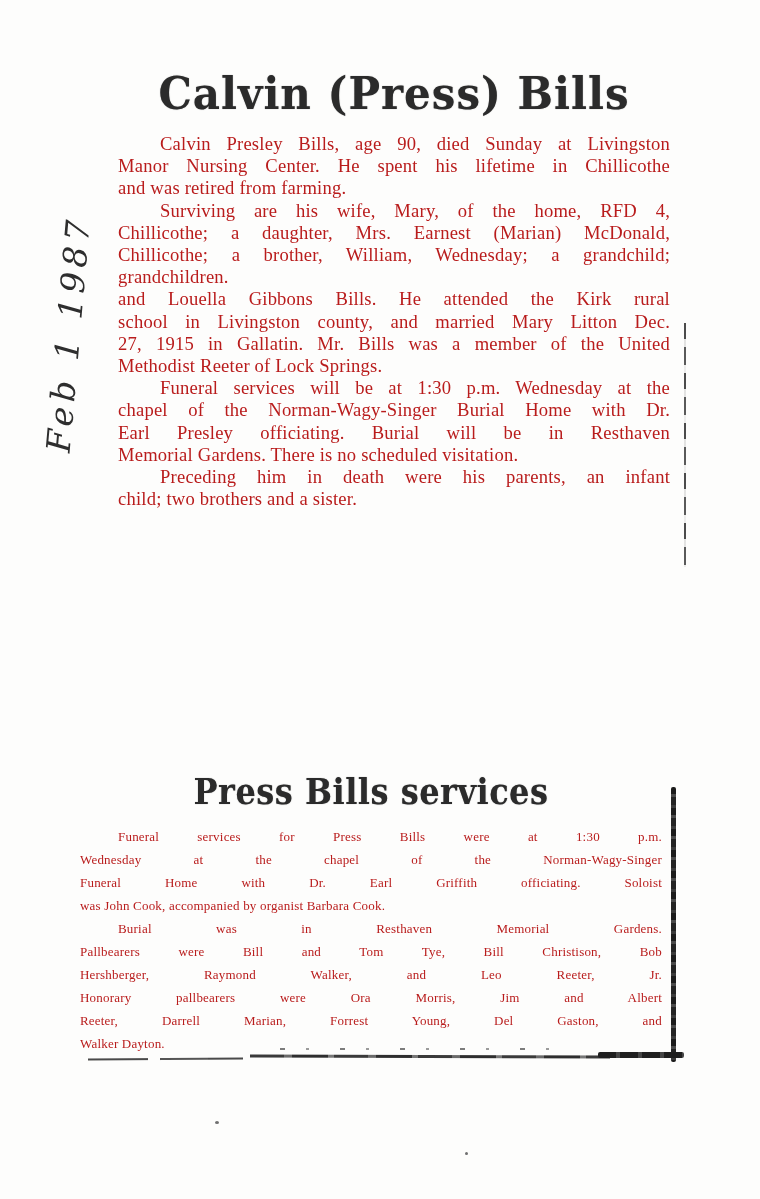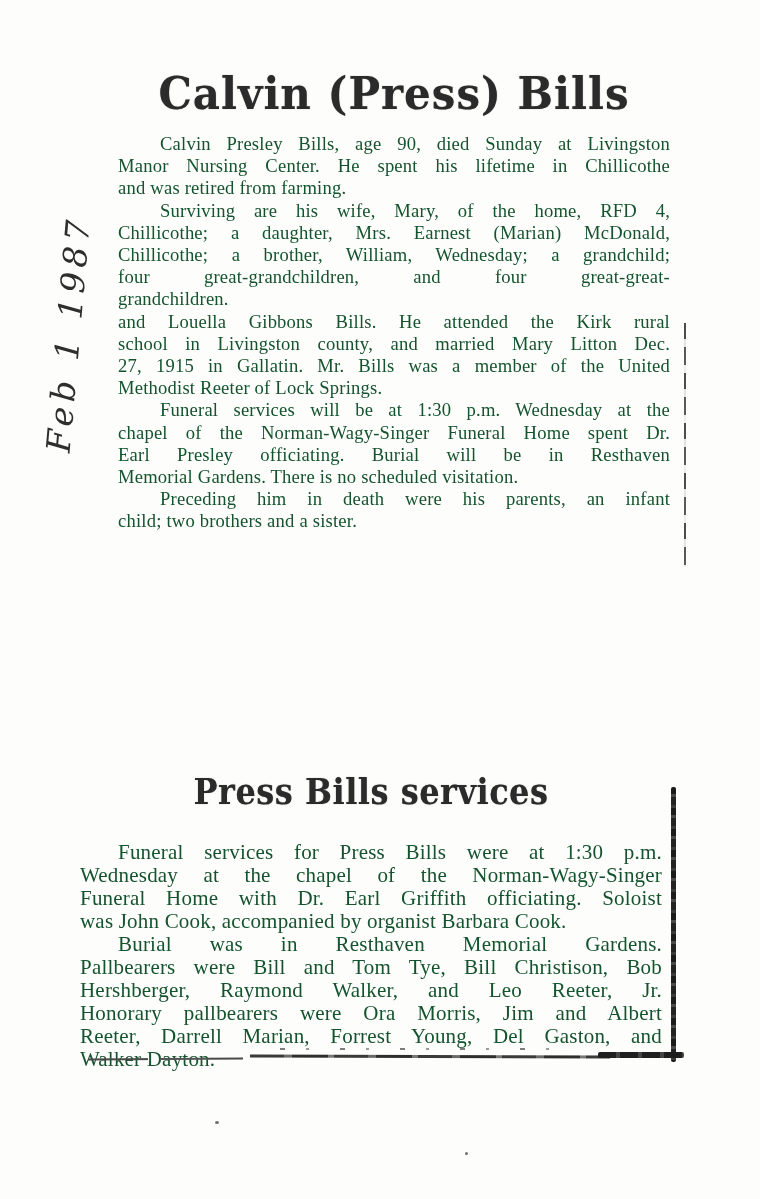--- a/index.html
+++ b/index.html
@@ -29,7 +29,7 @@
   #article1 .headline { font-size: 42px; line-height: 52px; letter-spacing: 1px; }
   #article2 .headline { font-size: 32px; line-height: 38px; letter-spacing: .5px; }
 
-  .body { color: #14532d; letter-spacing: .2px; }
+  .body { color: #b91c1c; letter-spacing: .2px; }
   #article1 .body { margin-top: 15px; font-size: 18.6px; line-height: 22.2px; }
   #article2 .body { margin-top: 31px; font-size: 21px; line-height: 23px; }
 

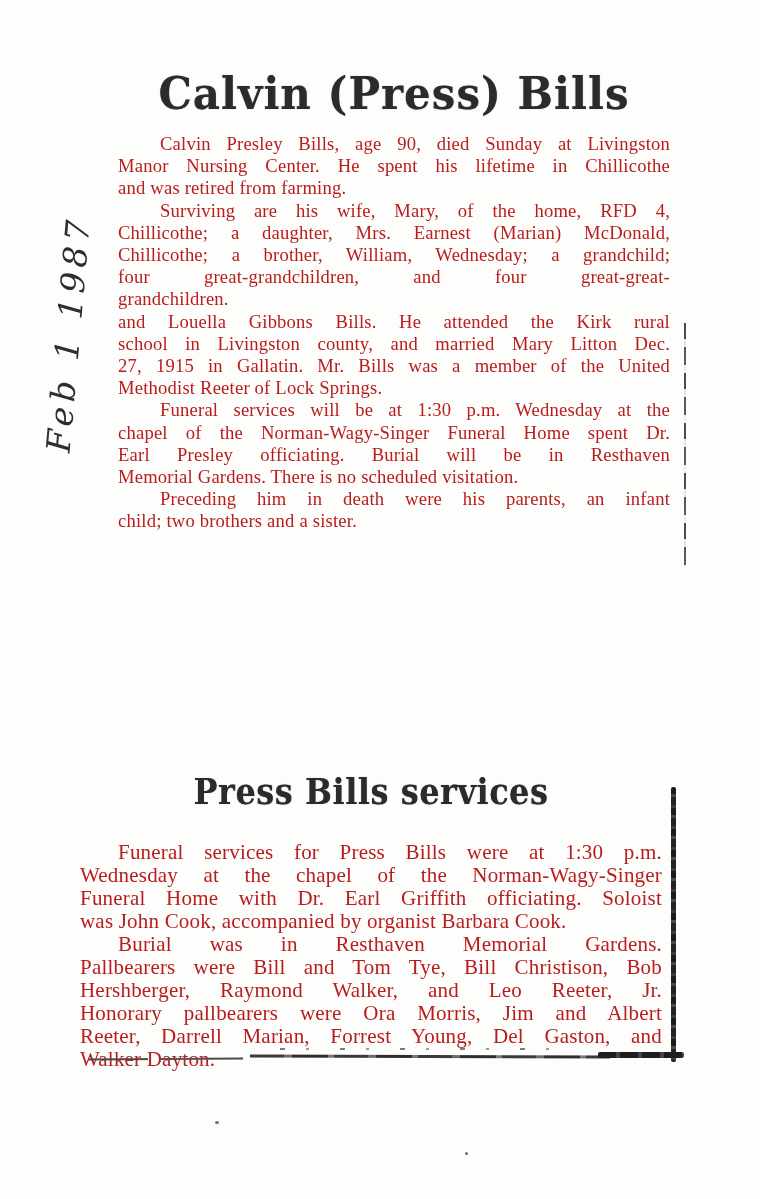--- a/index.html
+++ b/index.html
@@ -109,7 +109,6 @@
       <div class="jline first">Surviving are his wife, Mary, of the home, RFD 4,</div>
       <div class="jline">Chillicothe; a daughter, Mrs. Earnest (Marian) McDonald,</div>
       <div class="jline">Chillicothe; a brother, William, Wednesday; a grandchild;</div>
-      <div class="jline">four great-grandchildren, and four great-great-</div>
       <div class="jline end">grandchildren.</div>
       <div class="jline">and Louella Gibbons Bills. He attended the Kirk rural</div>
       <div class="jline">school in Livingston county, and married Mary Litton Dec.</div>

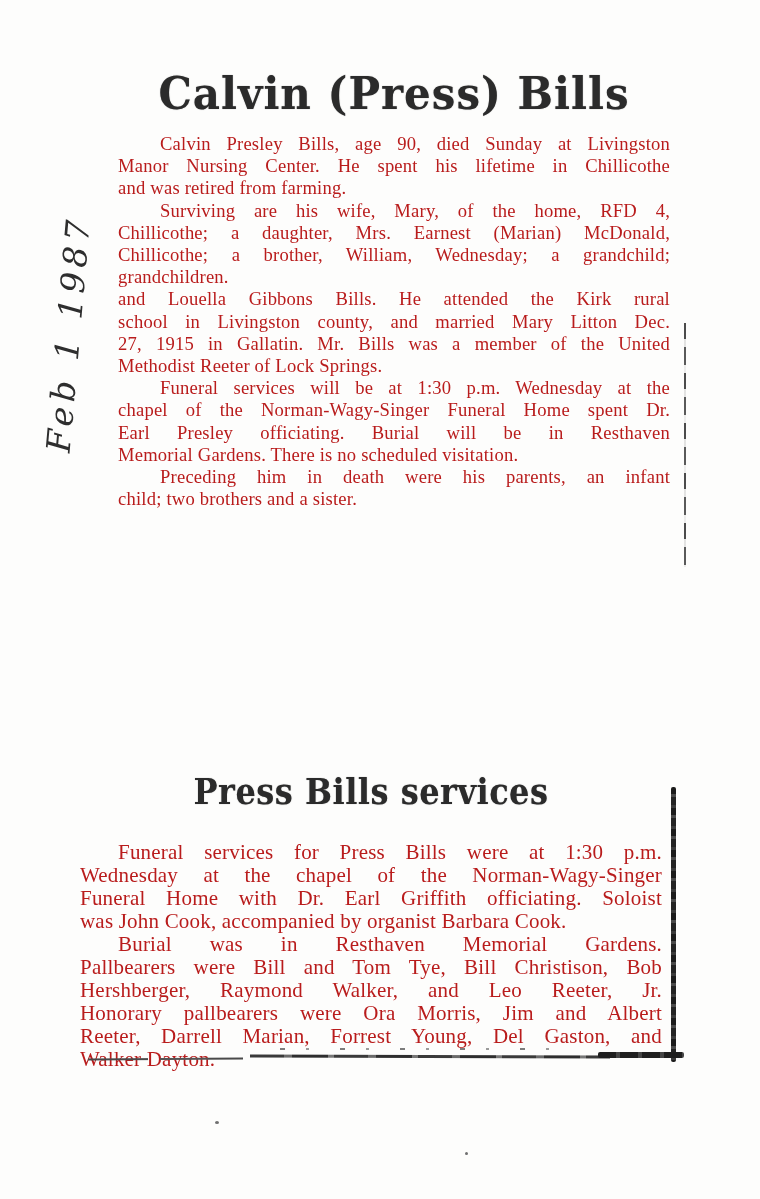--- a/index.html
+++ b/index.html
@@ -115,7 +115,7 @@
       <div class="jline">27, 1915 in Gallatin. Mr. Bills was a member of the United</div>
       <div class="jline end">Methodist Reeter of Lock Springs.</div>
       <div class="jline first">Funeral services will be at 1:30 p.m. Wednesday at the</div>
-      <div class="jline">chapel of the Norman-Wagy-Singer Funeral Home spent Dr.</div>
+      <div class="jline">chapel of the Norman-Wagy-Singer Burial Home with Dr.</div>
       <div class="jline">Earl Presley officiating. Burial will be in Resthaven</div>
       <div class="jline end">Memorial Gardens. There is no scheduled visitation.</div>
       <div class="jline first">Preceding him in death were his parents, an infant</div>

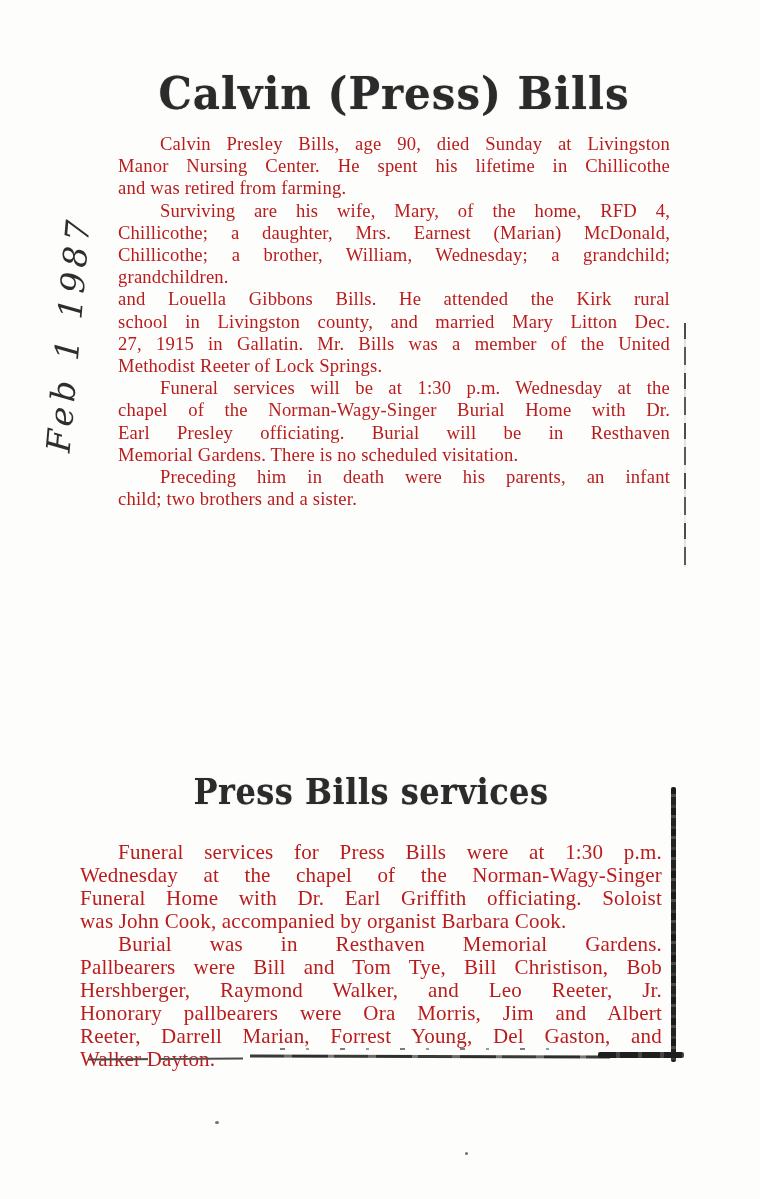--- a/index.html
+++ b/index.html
@@ -31,7 +31,7 @@
 
   .body { color: #b91c1c; letter-spacing: .2px; }
   #article1 .body { margin-top: 15px; font-size: 18.6px; line-height: 22.2px; }
-  #article2 .body { margin-top: 31px; font-size: 21px; line-height: 23px; }
+  #article2 .body { margin-top: 15px; font-size: 13px; line-height: 23px; }
 
   
   .jline { text-align: justify; text-align-last: justify; }

